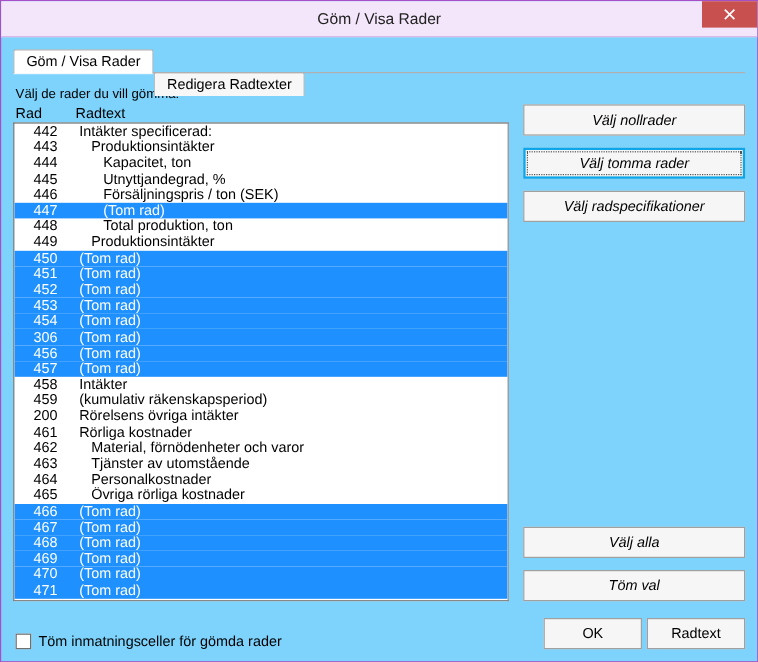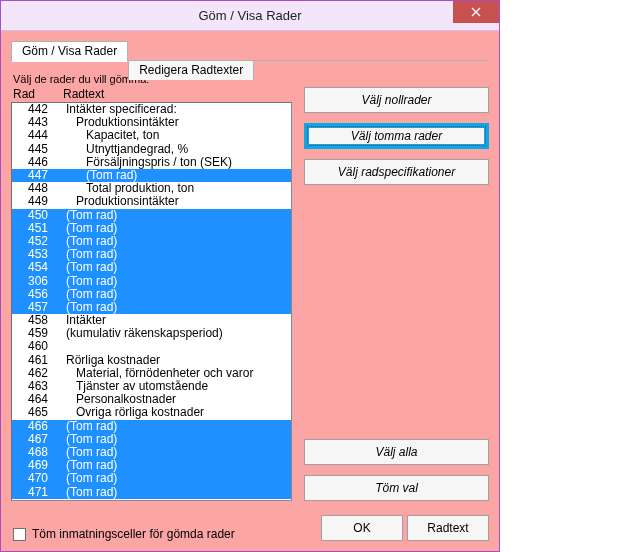--- a/index.html
+++ b/index.html
@@ -13,10 +13,10 @@
     overflow: hidden;
   }
   .window {
-    width: 500px;
+    width: 632px;
     height: 552px;
     border: 1px solid #a84fc7;
-    background: #fca5a5;
+    background: #7dd3fc;
     display: flex;
     flex-direction: column;
   }

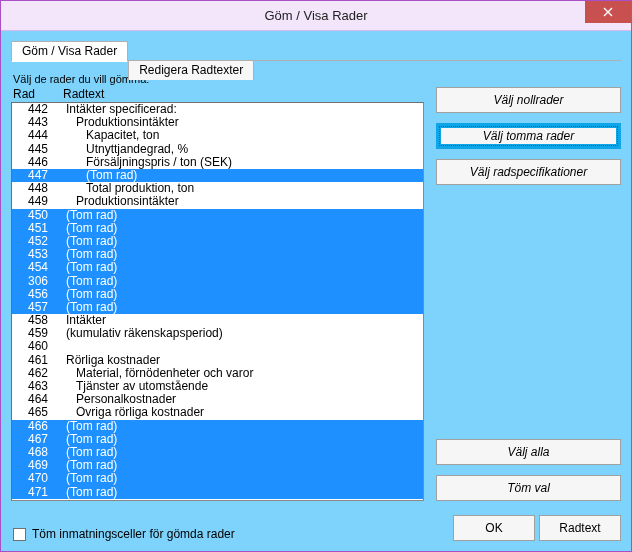--- a/index.html
+++ b/index.html
@@ -160,7 +160,7 @@
     padding: 0 6px;
   }
   button.win.default {
-    border: 5px solid #0ea5e9;
+    border: 2px solid #0ea5e9;
     outline: 1px dotted #555;
     outline-offset: -4px;
   }

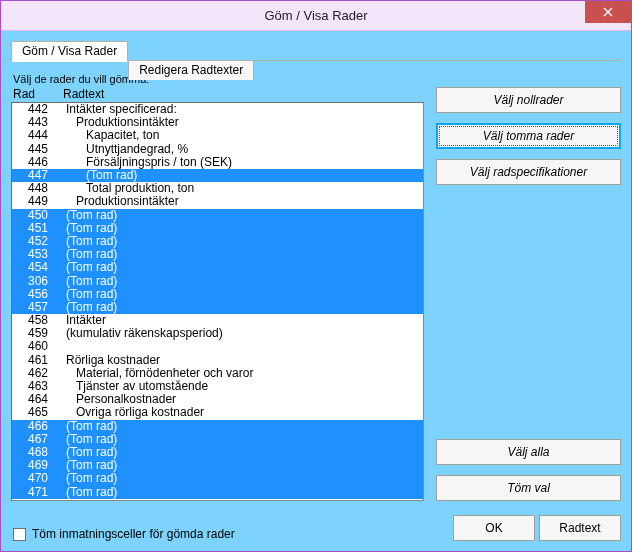--- a/index.html
+++ b/index.html
@@ -291,7 +291,7 @@
                 <span class="c-txt">&nbsp;&nbsp;&nbsp;(kumulativ räkenskapsperiod)</span>
               </div>
               <div class="row">
-                <span class="c-num">460</span>
+                <span class="c-num">200</span>
               </div>
               <div class="row">
                 <span class="c-num">461</span>

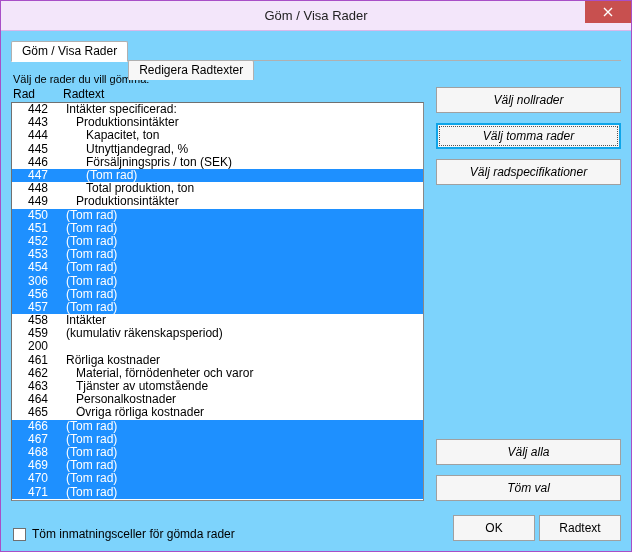--- a/index.html
+++ b/index.html
@@ -292,6 +292,7 @@
               </div>
               <div class="row">
                 <span class="c-num">200</span>
+                <span class="c-txt">&nbsp;&nbsp;&nbsp;Rörelsens övriga intäkter</span>
               </div>
               <div class="row">
                 <span class="c-num">461</span>

